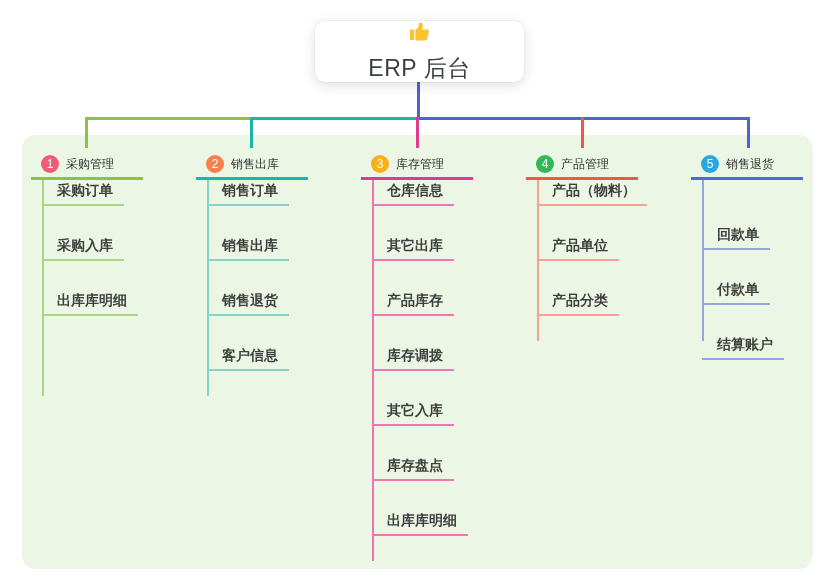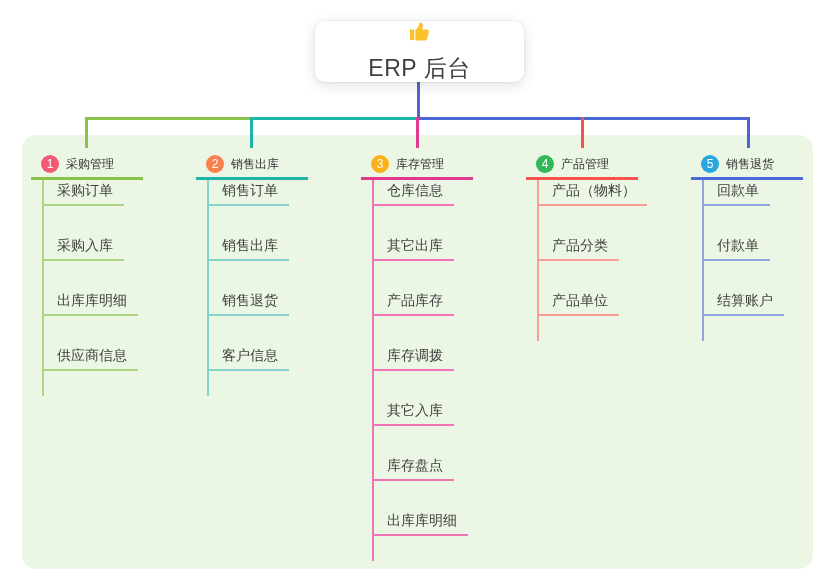--- a/index.html
+++ b/index.html
@@ -50,6 +50,7 @@
     padding:0 11px 4px 15px;
     font-size:14px;line-height:20px;color:#3f3f3f;white-space:nowrap;
     border-bottom:2px solid transparent;
+    font-weight:bold;
   }
   .child:first-child{margin-top:25px;}
   .child + .child{margin-top:29px;}

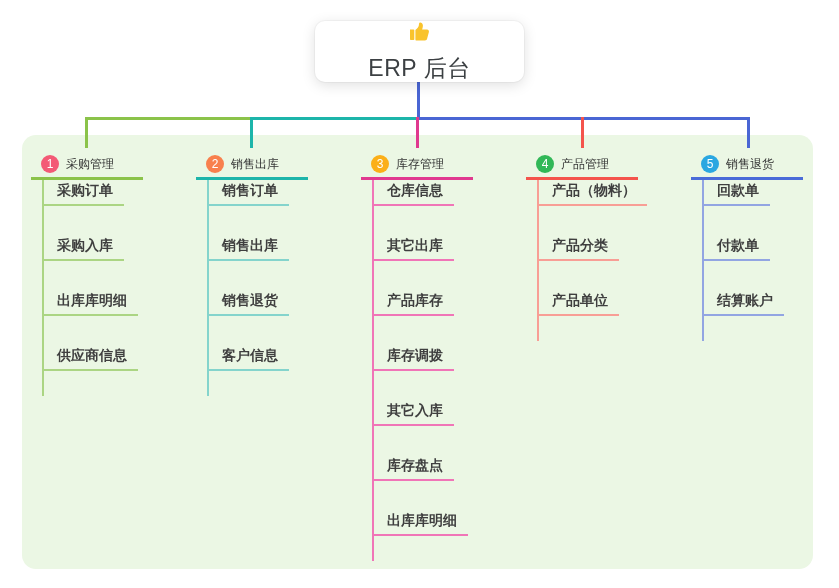--- a/index.html
+++ b/index.html
@@ -59,7 +59,7 @@
   .bg-2{background:#f8804d;} .ln-2{background:#1db5aa;} .cl-2{border-bottom-color:#84d4cc;} .tr-2{background:#84d4cc;}
   .bg-3{background:#fbaf18;} .ln-3{background:#e0398f;} .cl-3{border-bottom-color:#f075b7;} .tr-3{background:#f075b7;}
   .bg-4{background:#31b857;} .ln-4{background:#f4544c;} .cl-4{border-bottom-color:#f89e95;} .tr-4{background:#f89e95;}
-  .bg-5{background:#2aa7e1;} .ln-5{background:#4a6bd8;} .cl-5{border-bottom-color:#92a5e2;} .tr-5{background:#92a5e2;}
+  .bg-5{background:#2aa7e1;} .ln-5{background:#4a6bd8;} .cl-5{border-bottom-color:#92a5e2;margin-top:44px;} .tr-5{background:#92a5e2;}
   .h-4{height:216px;} .h-7{height:381px;} .h-3{height:161px;}
 </style>
 </head>

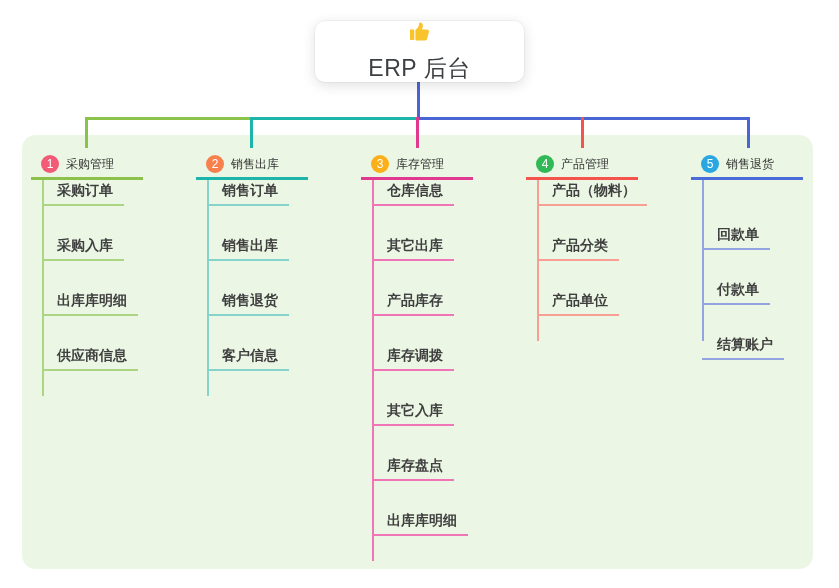--- a/index.html
+++ b/index.html
@@ -137,8 +137,8 @@
   <div class="bline ln-4"></div>
   <div class="trunk tr-4 h-3"></div>
   <div class="child cl-4">产品（物料）</div>
+  <div class="child cl-4">产品单位</div>
   <div class="child cl-4">产品分类</div>
-  <div class="child cl-4">产品单位</div>
 </div>
 
 <div class="col col-5">

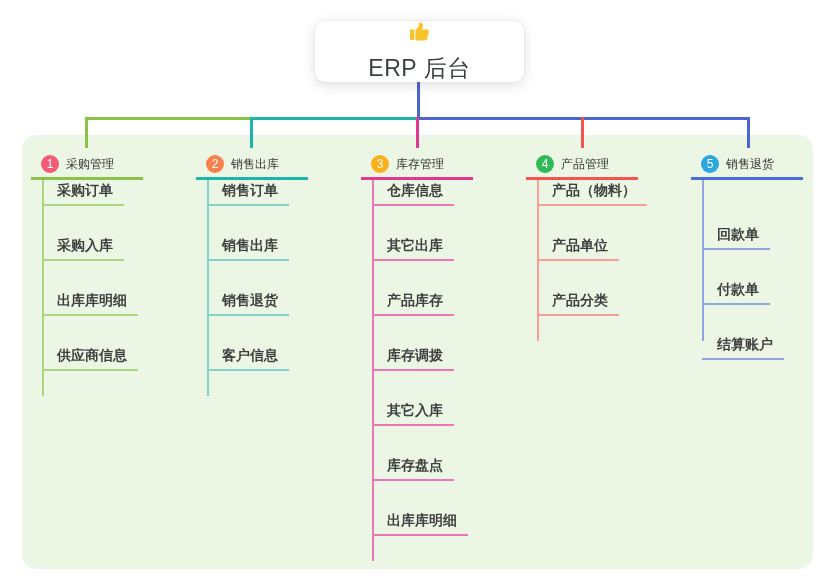--- a/index.html
+++ b/index.html
@@ -97,7 +97,6 @@
   <div class="child cl-1">采购订单</div>
   <div class="child cl-1">采购入库</div>
   <div class="child cl-1">出库库明细</div>
-  <div class="child cl-1">供应商信息</div>
 </div>
 
 <div class="col col-2">

